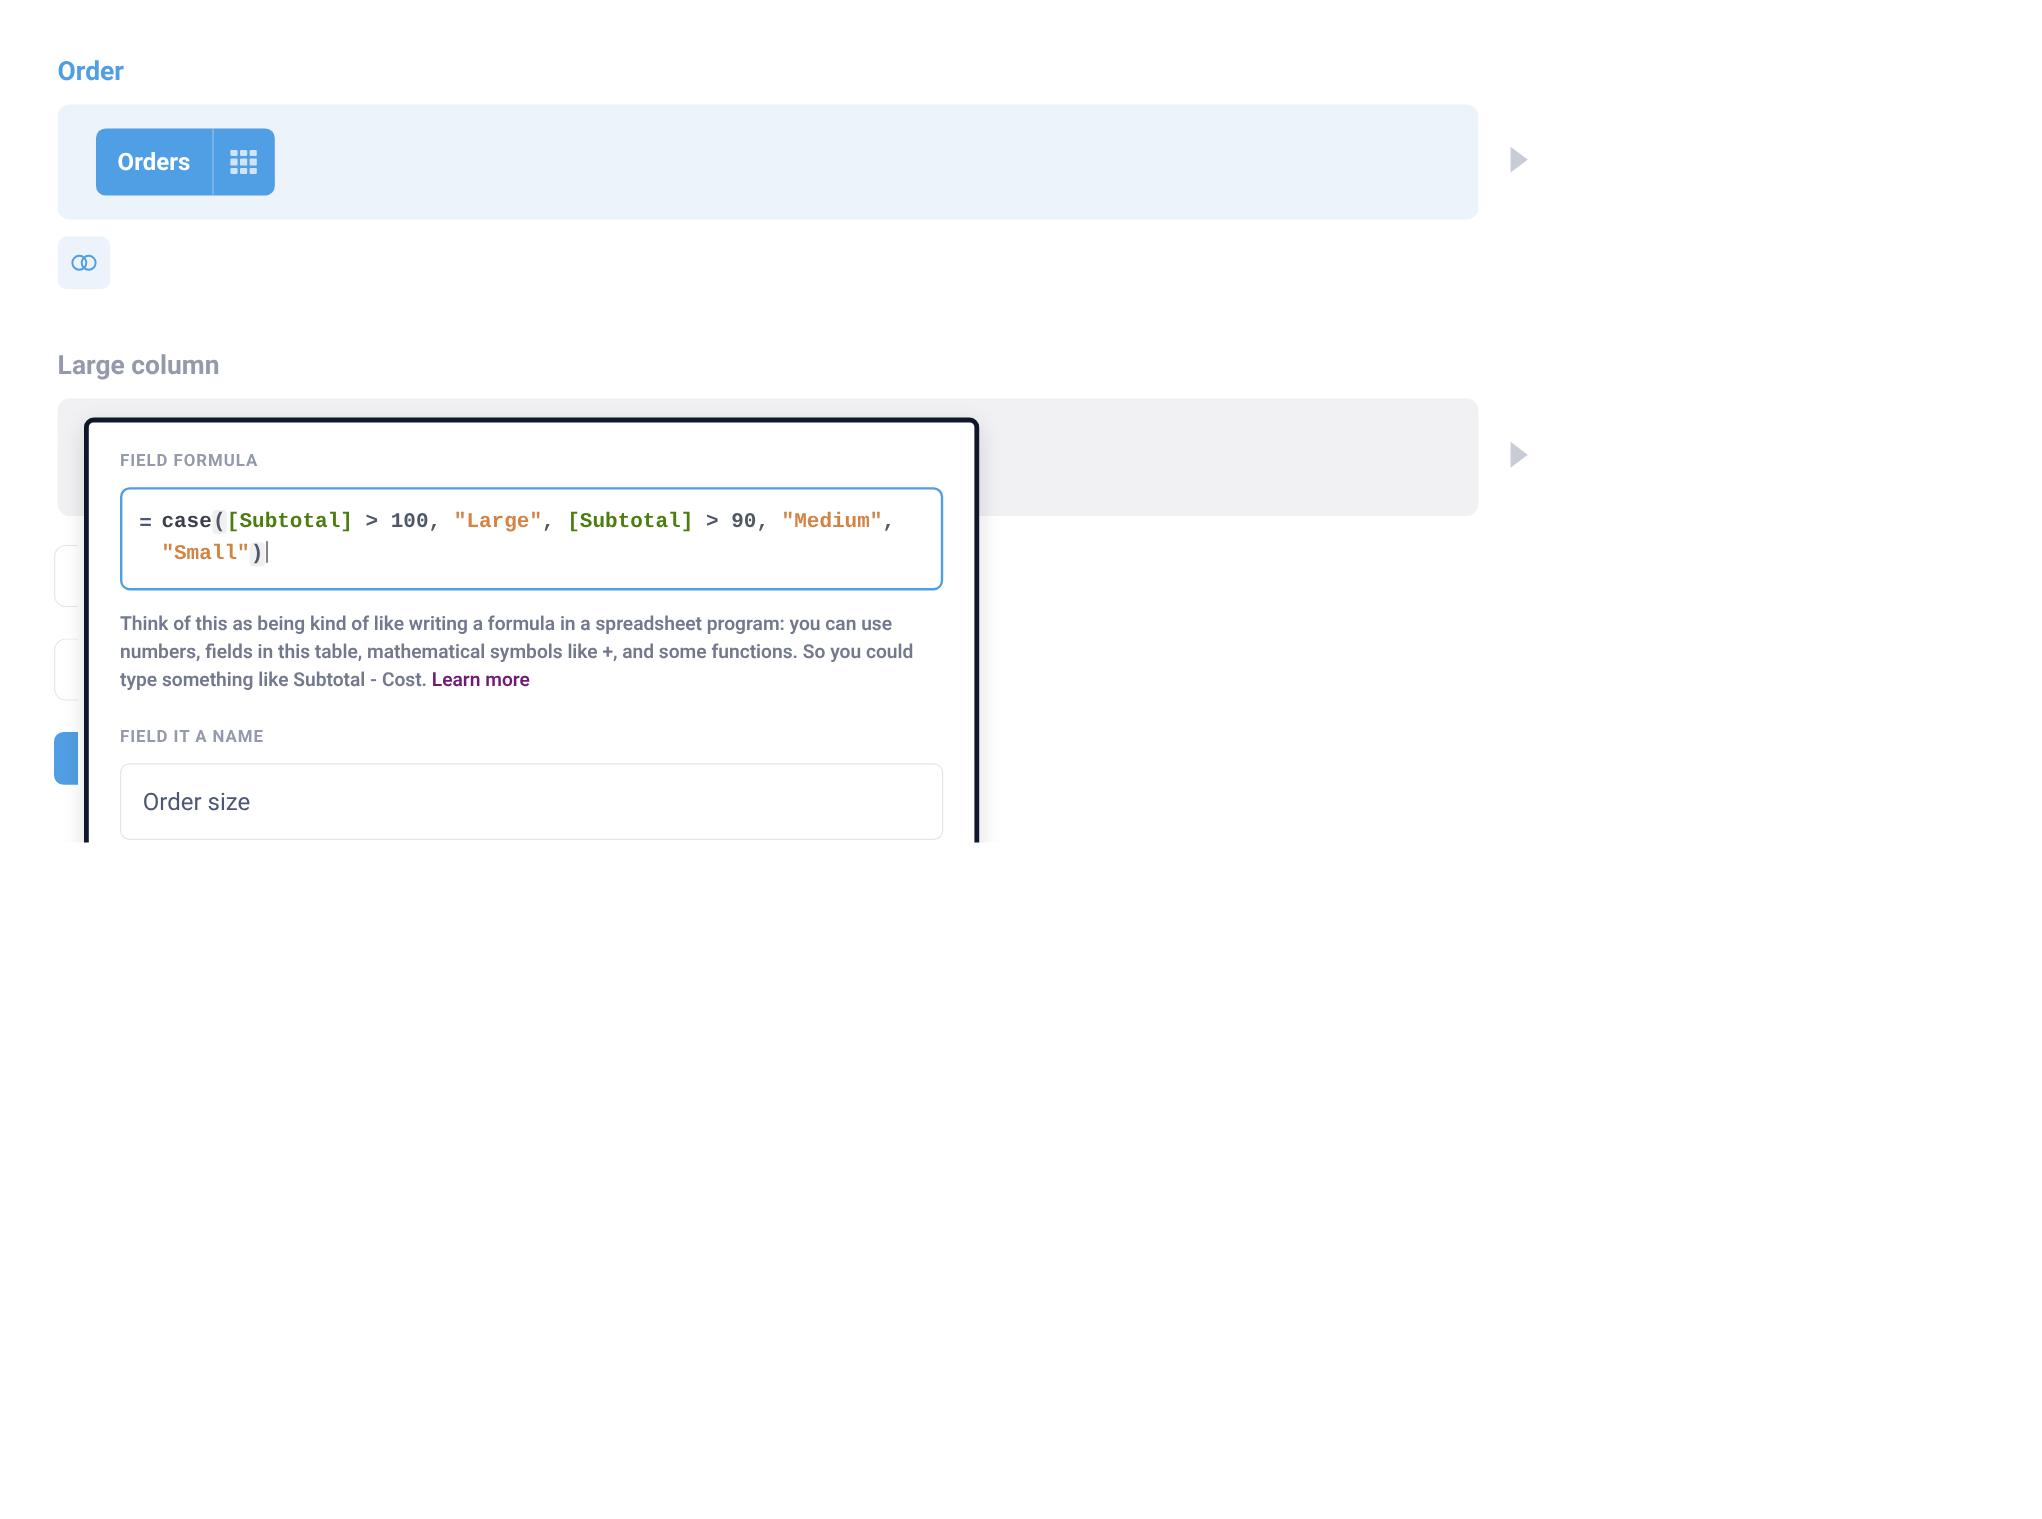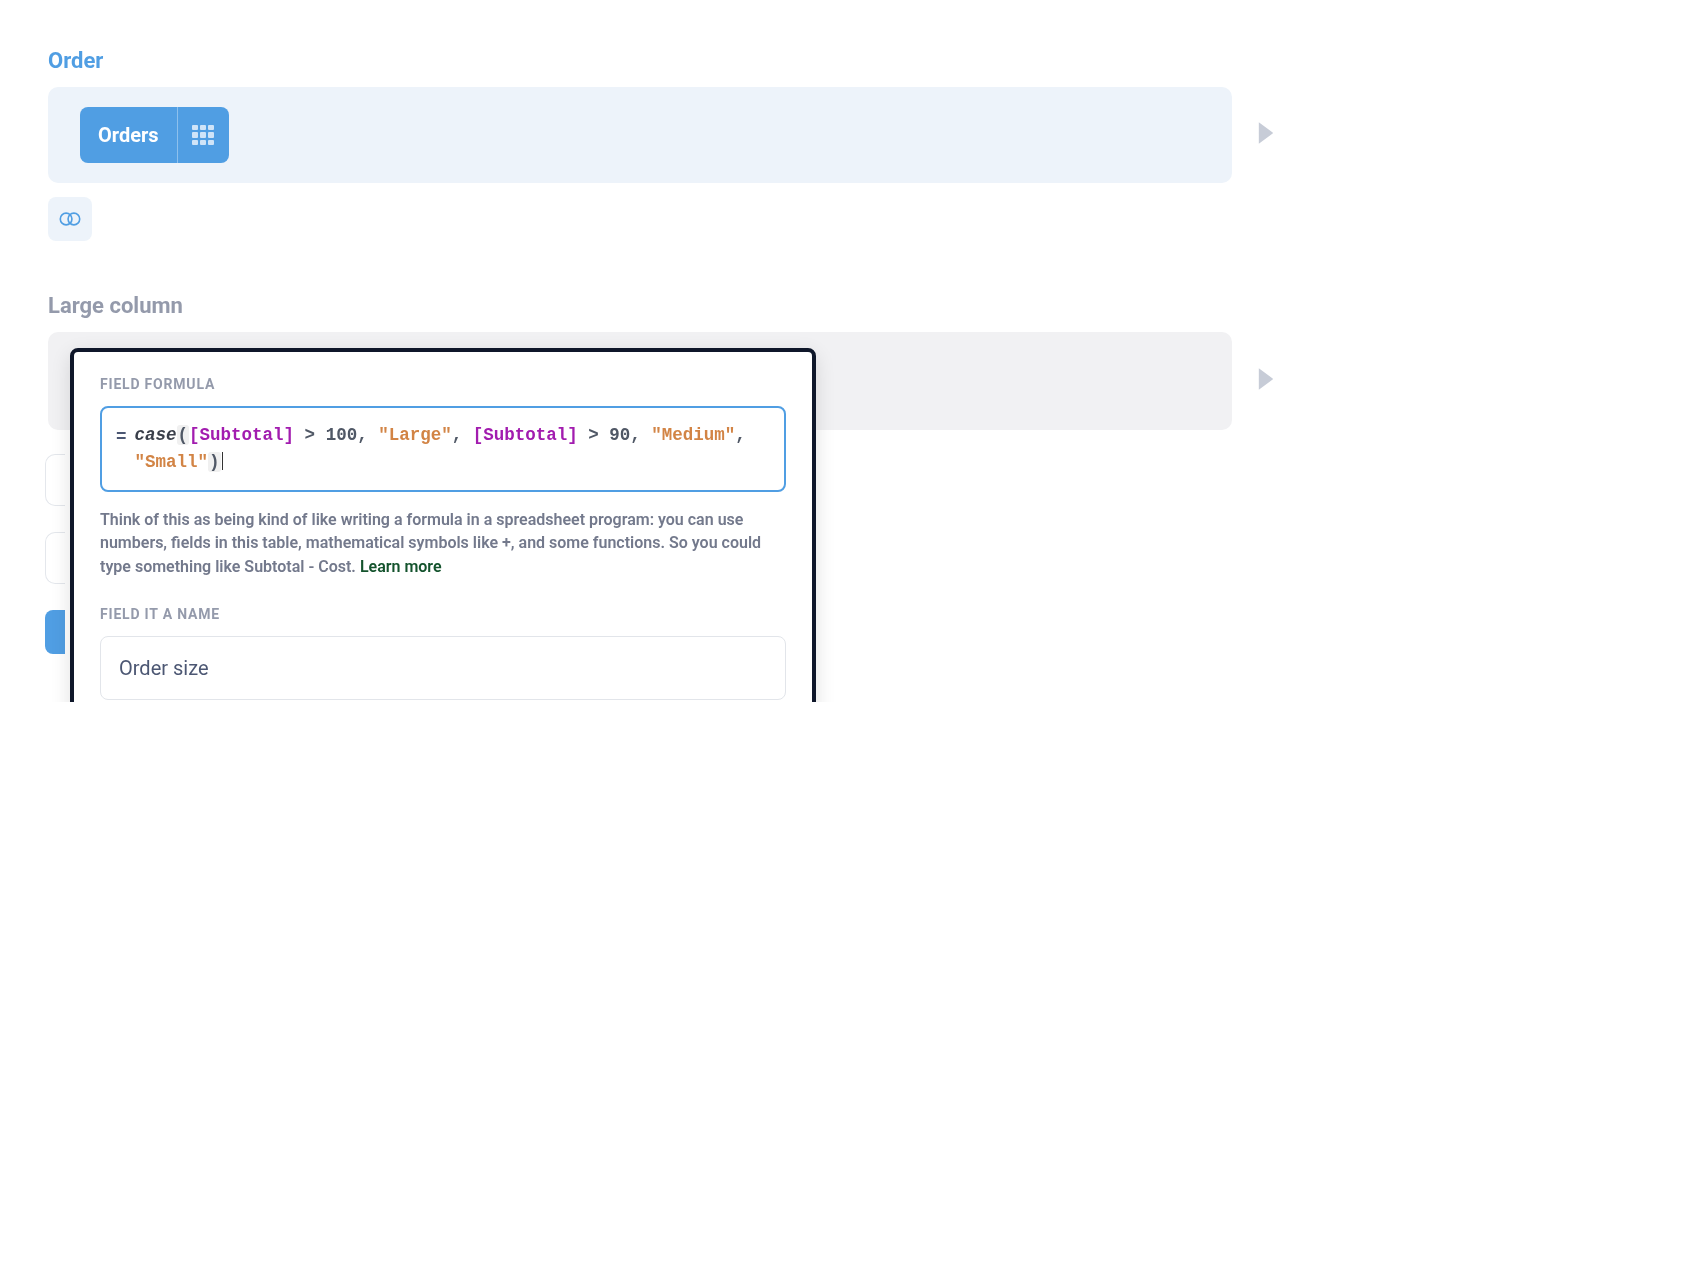--- a/index.html
+++ b/index.html
@@ -151,7 +151,7 @@
   .formula-eq { color: #4C5773; font-weight: 700; padding-top: 2px; }
   .formula-code { flex: 1; white-space: normal; word-wrap: break-word; text-align: left; }
   .cursor-bar { display:inline-block; width:1.3px; height:18px; background:#333; vertical-align:-3px; margin-left:1px; }
-  .tk-fn { color: #3A3F4A; font-weight: 700; font-style: italic; }
+  .tk-fn { color: #3A3F4A; font-weight: 700; }
   .tk-col { color: #a21caf; font-weight: 700; }
   .tk-op, .tk-pn, .tk-num { color: #505866; font-weight: 700; }
   .tk-str { color: #D28445; font-weight: 700; }

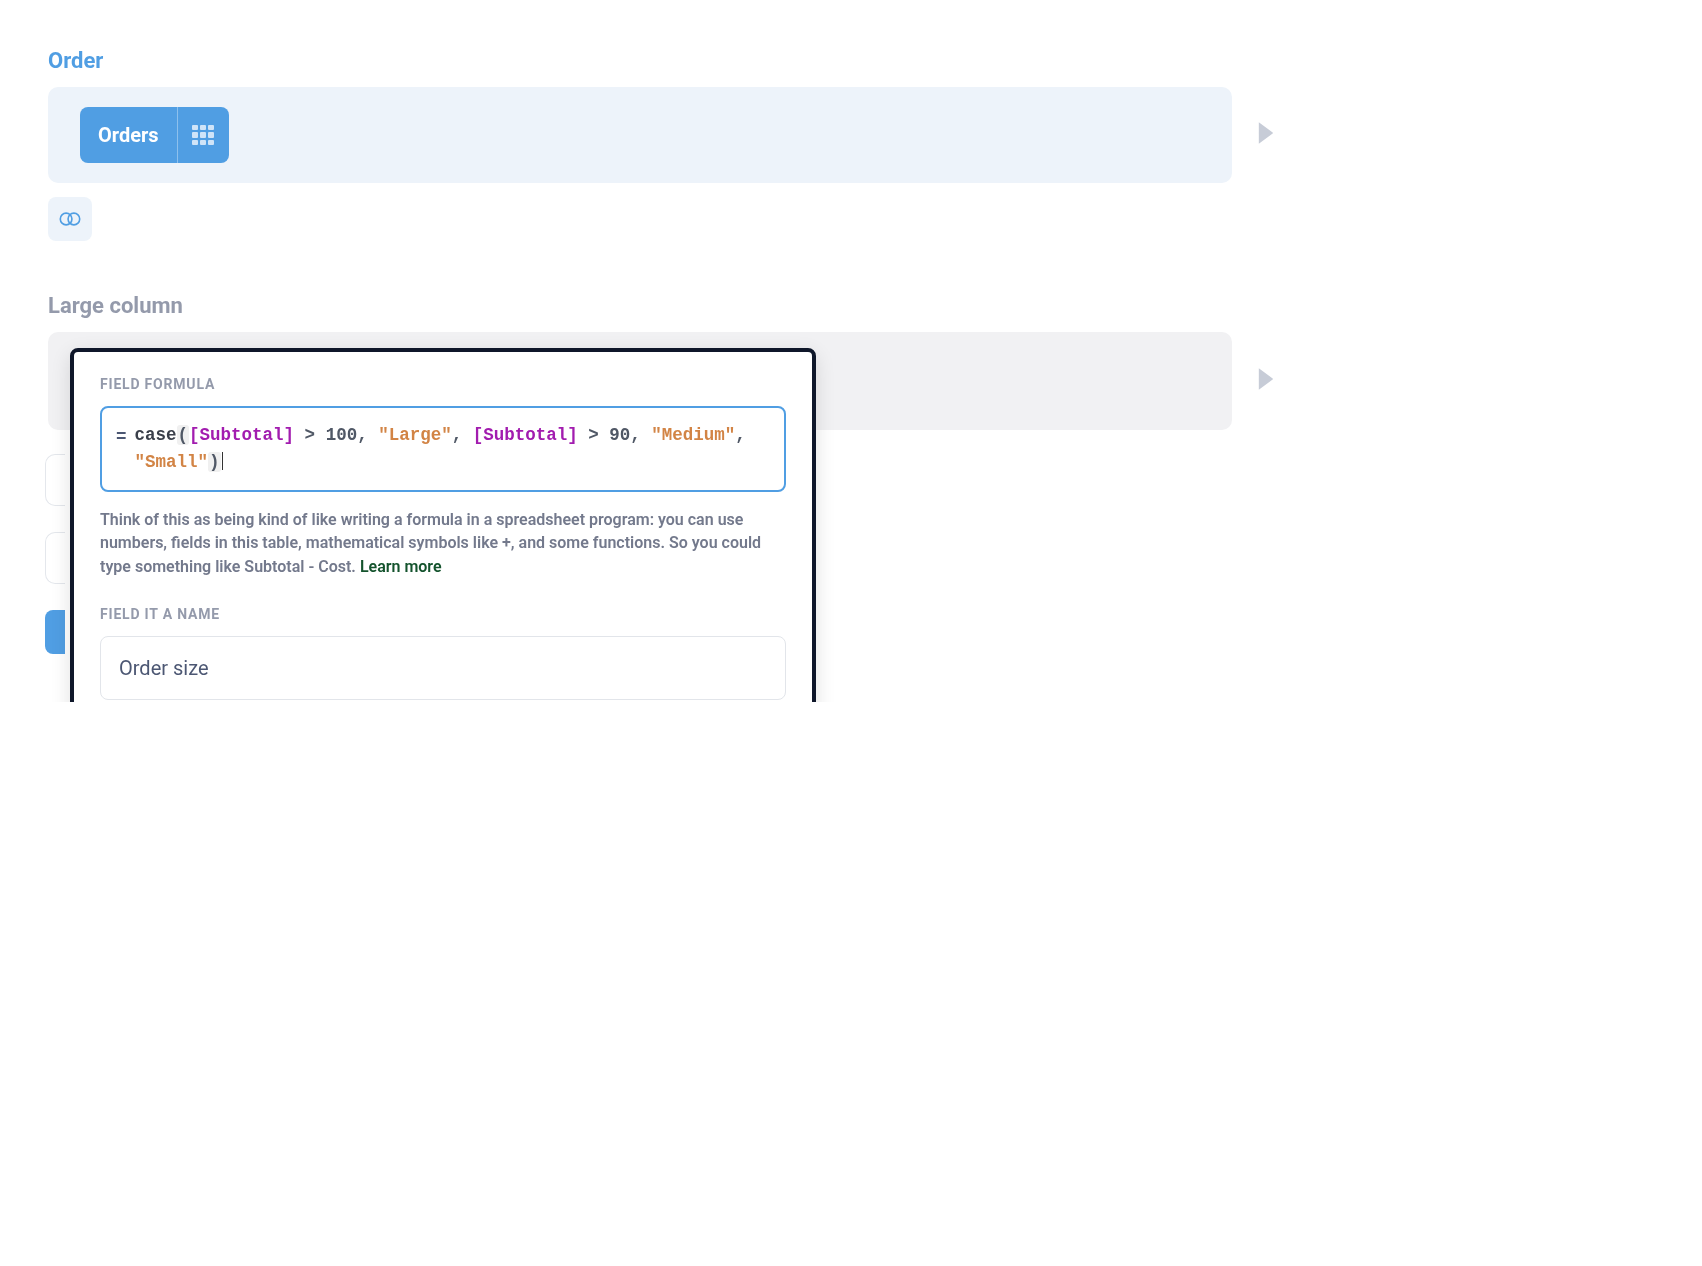--- a/index.html
+++ b/index.html
@@ -152,7 +152,7 @@
   .formula-code { flex: 1; white-space: normal; word-wrap: break-word; text-align: left; }
   .cursor-bar { display:inline-block; width:1.3px; height:18px; background:#333; vertical-align:-3px; margin-left:1px; }
   .tk-fn { color: #3A3F4A; font-weight: 700; }
-  .tk-col { color: #a21caf; font-weight: 700; }
+  .tk-col { color: #4d7c0f; font-weight: 700; }
   .tk-op, .tk-pn, .tk-num { color: #505866; font-weight: 700; }
   .tk-str { color: #D28445; font-weight: 700; }
   .tk-paren-hl { background: #F0F0F0; border-radius: 3px; padding: 0 1px; }

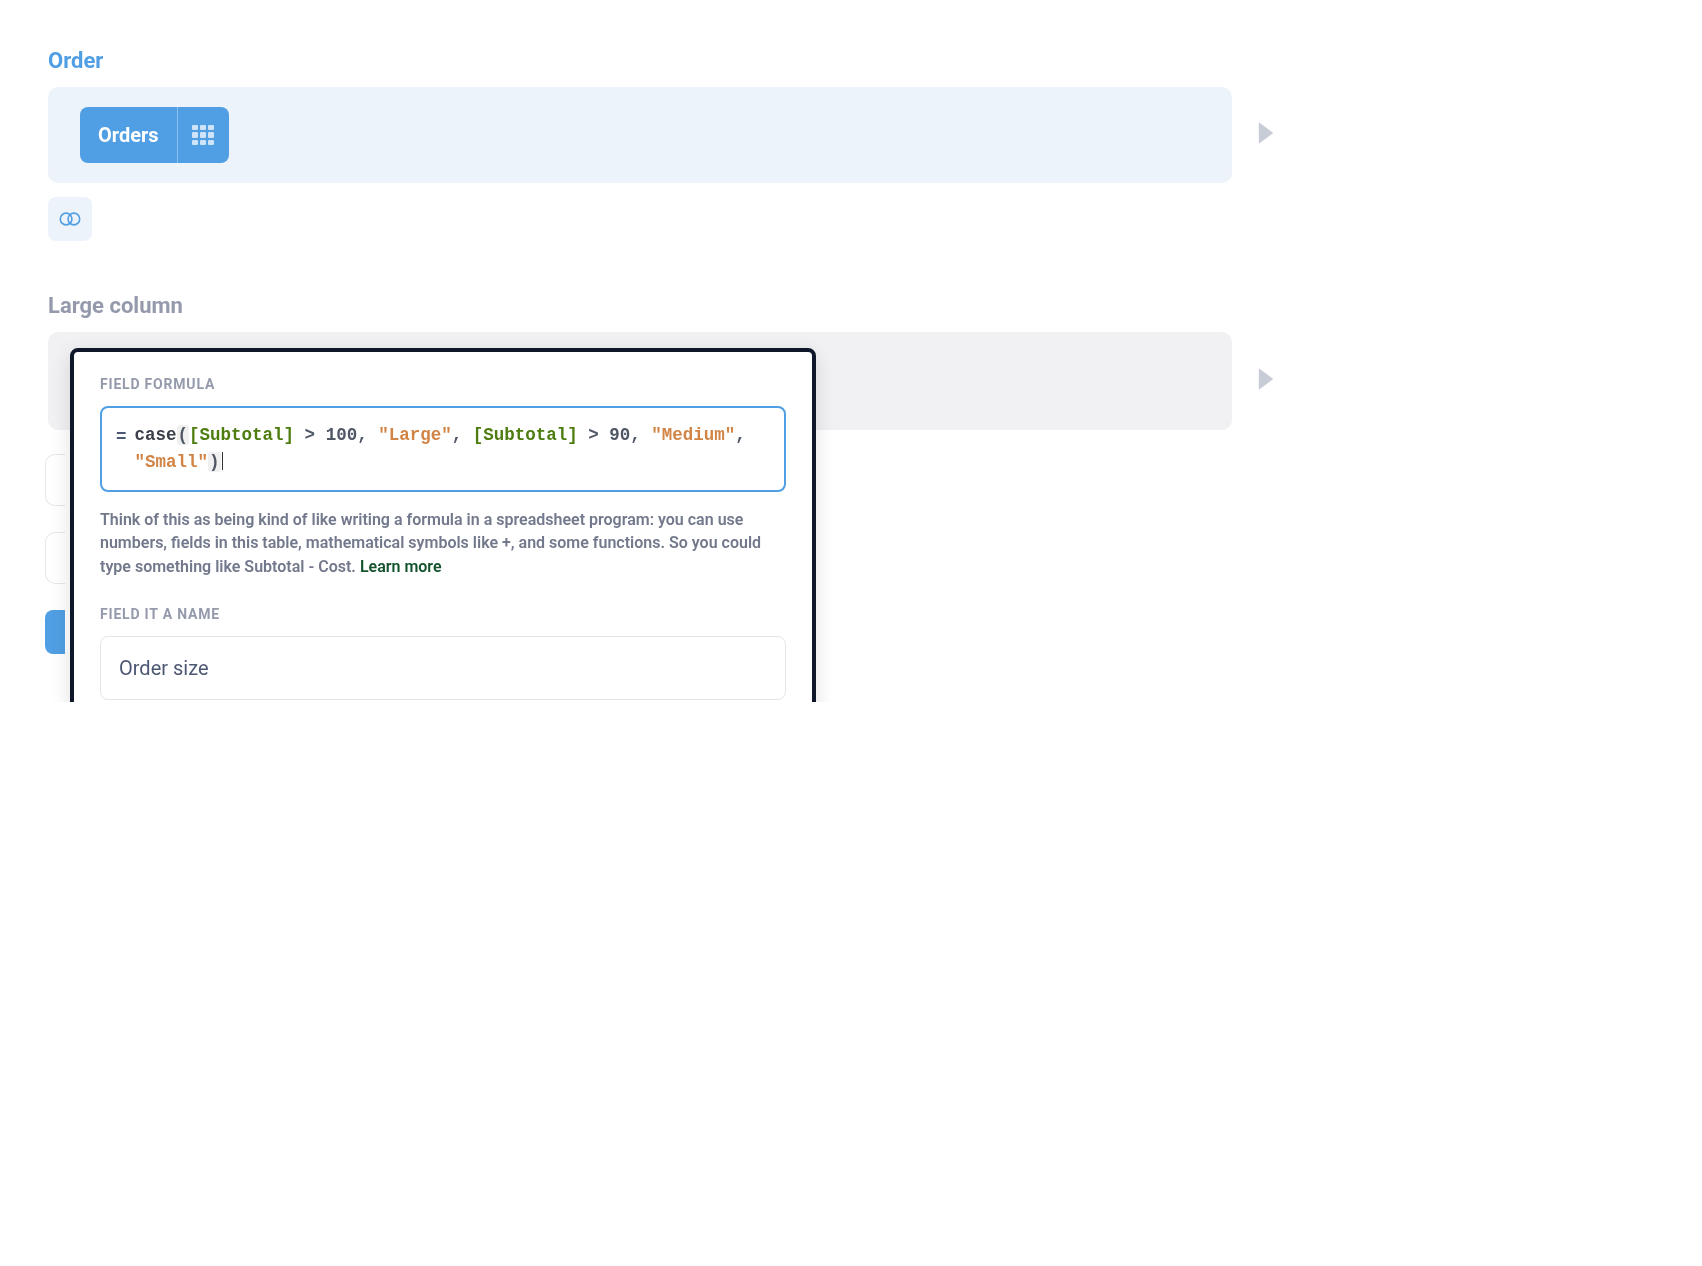--- a/index.html
+++ b/index.html
@@ -164,7 +164,7 @@
     color: #73798C;
     line-height: 1.45;
   }
-  .help-text a { color: #14532d; text-decoration: none; cursor: pointer; margin-top: 16px; }
+  .help-text a { color: #701a75; text-decoration: none; cursor: pointer; margin-top: 16px; }
 
   .name-input {
     width: 100%;

